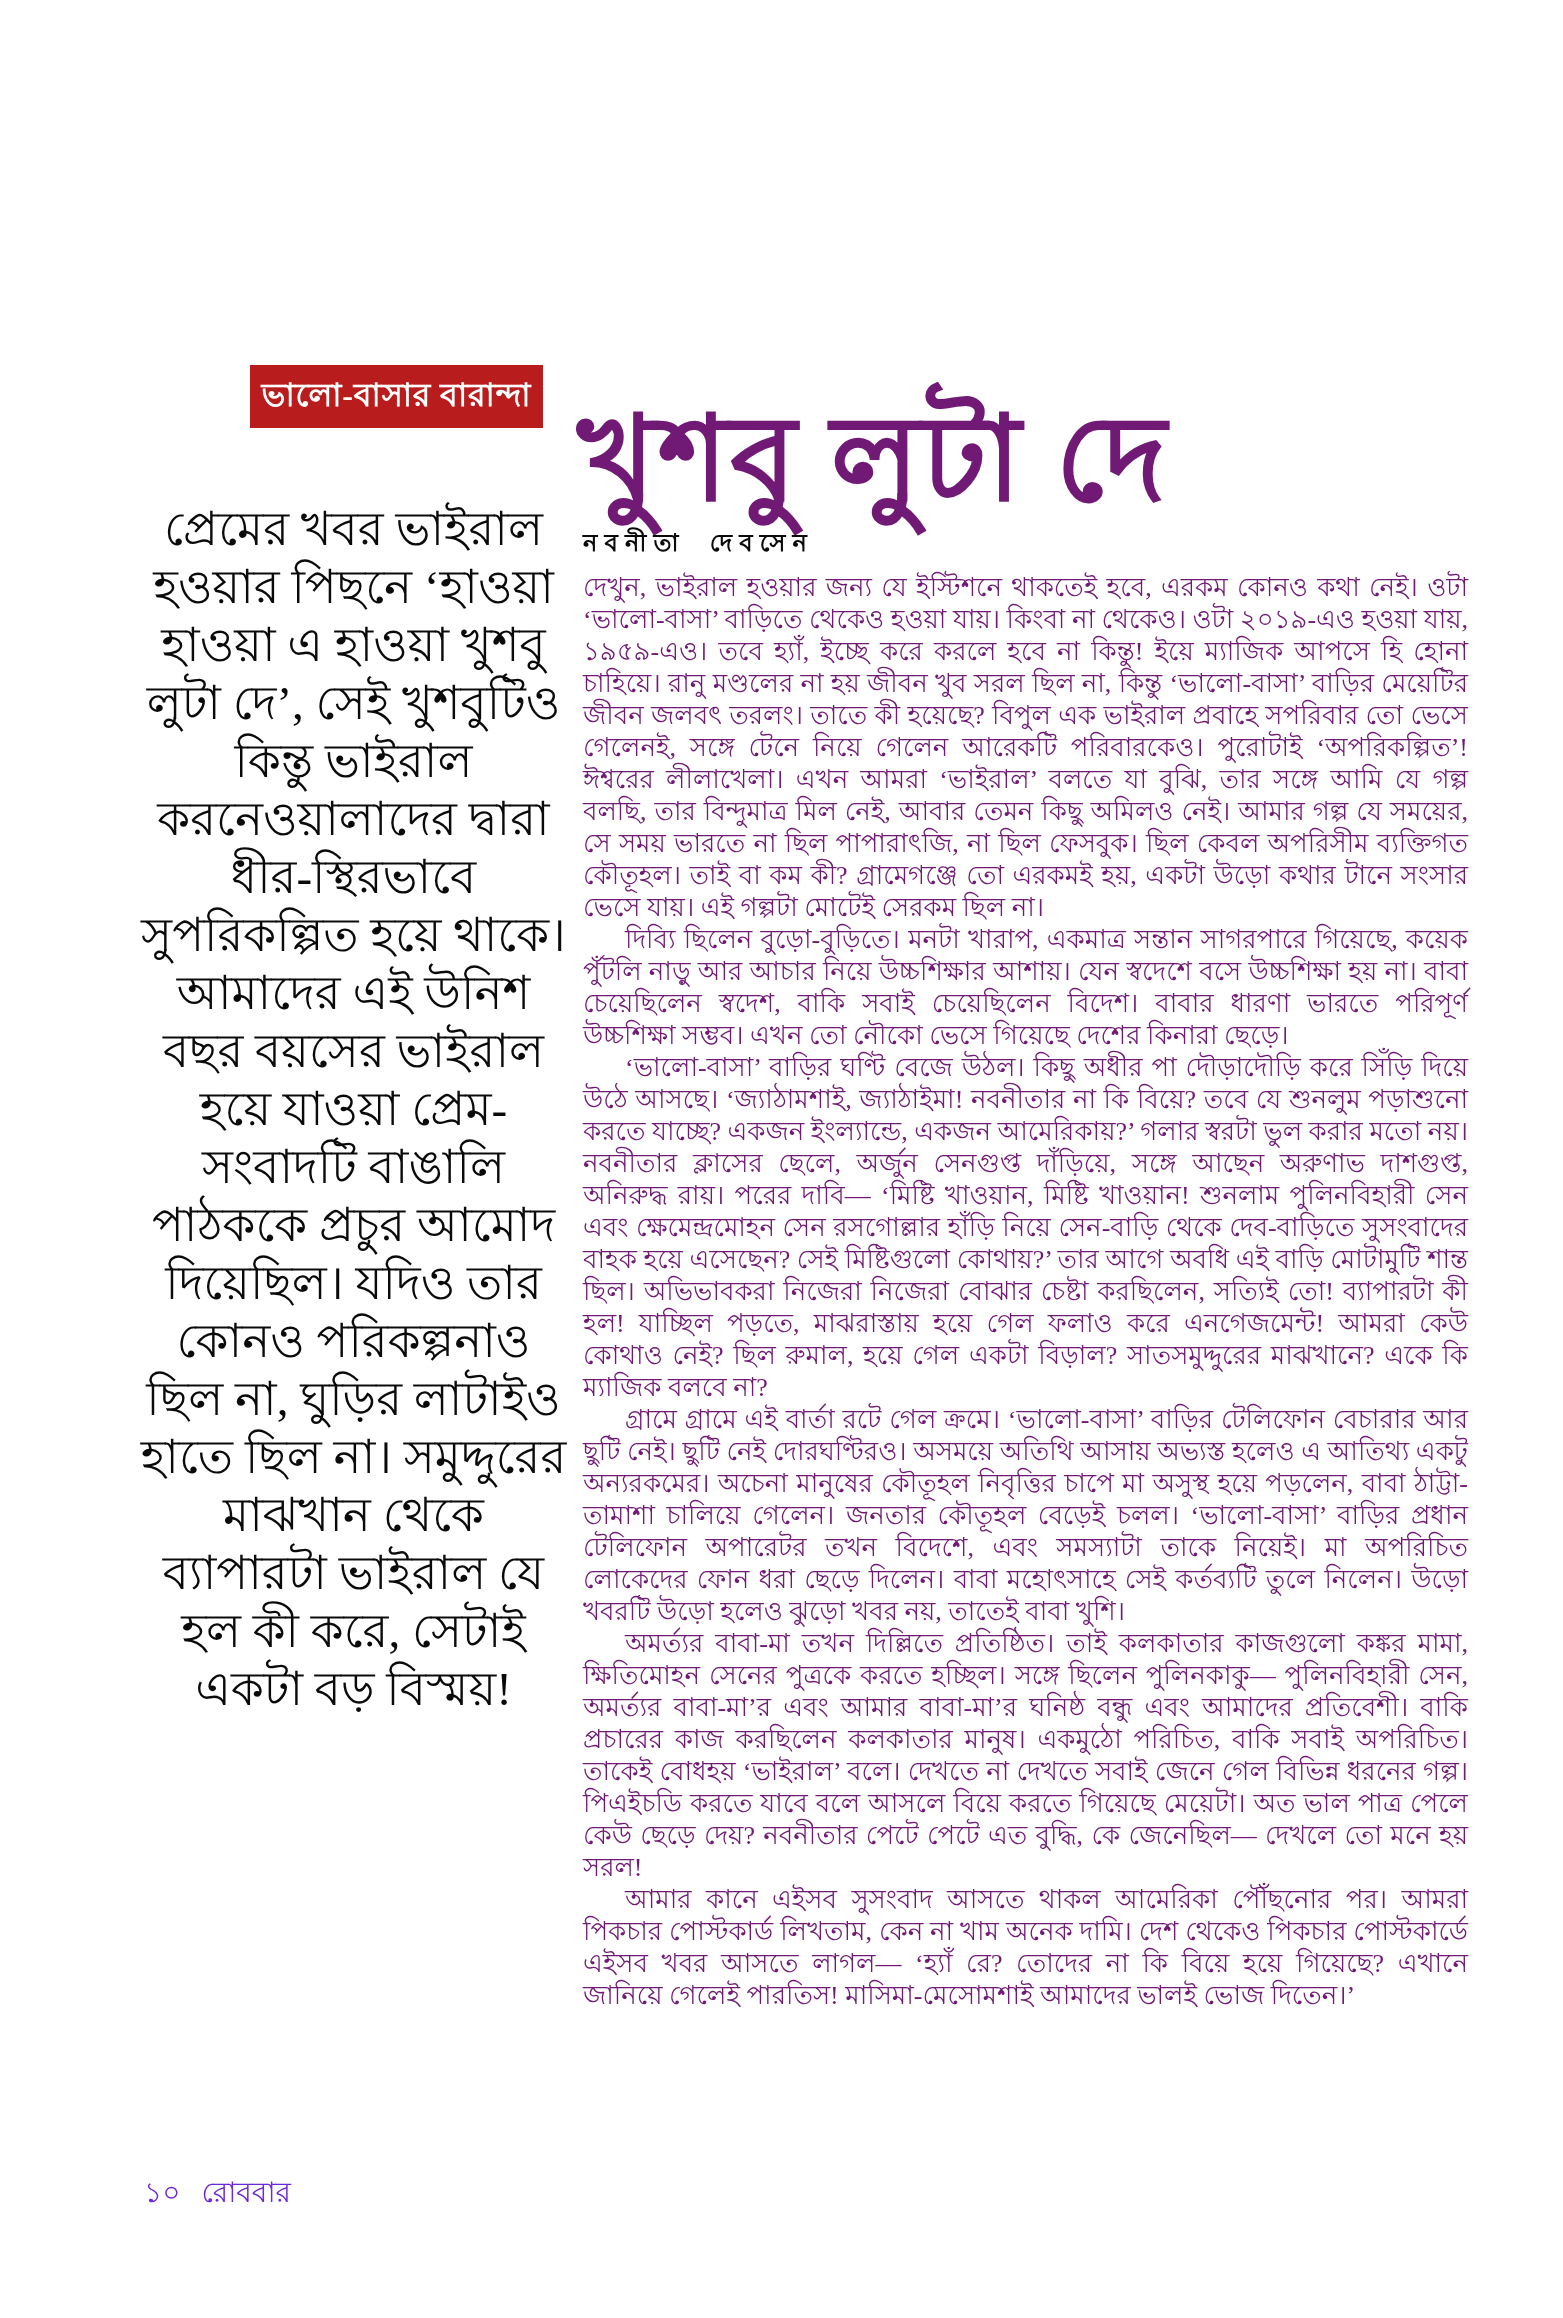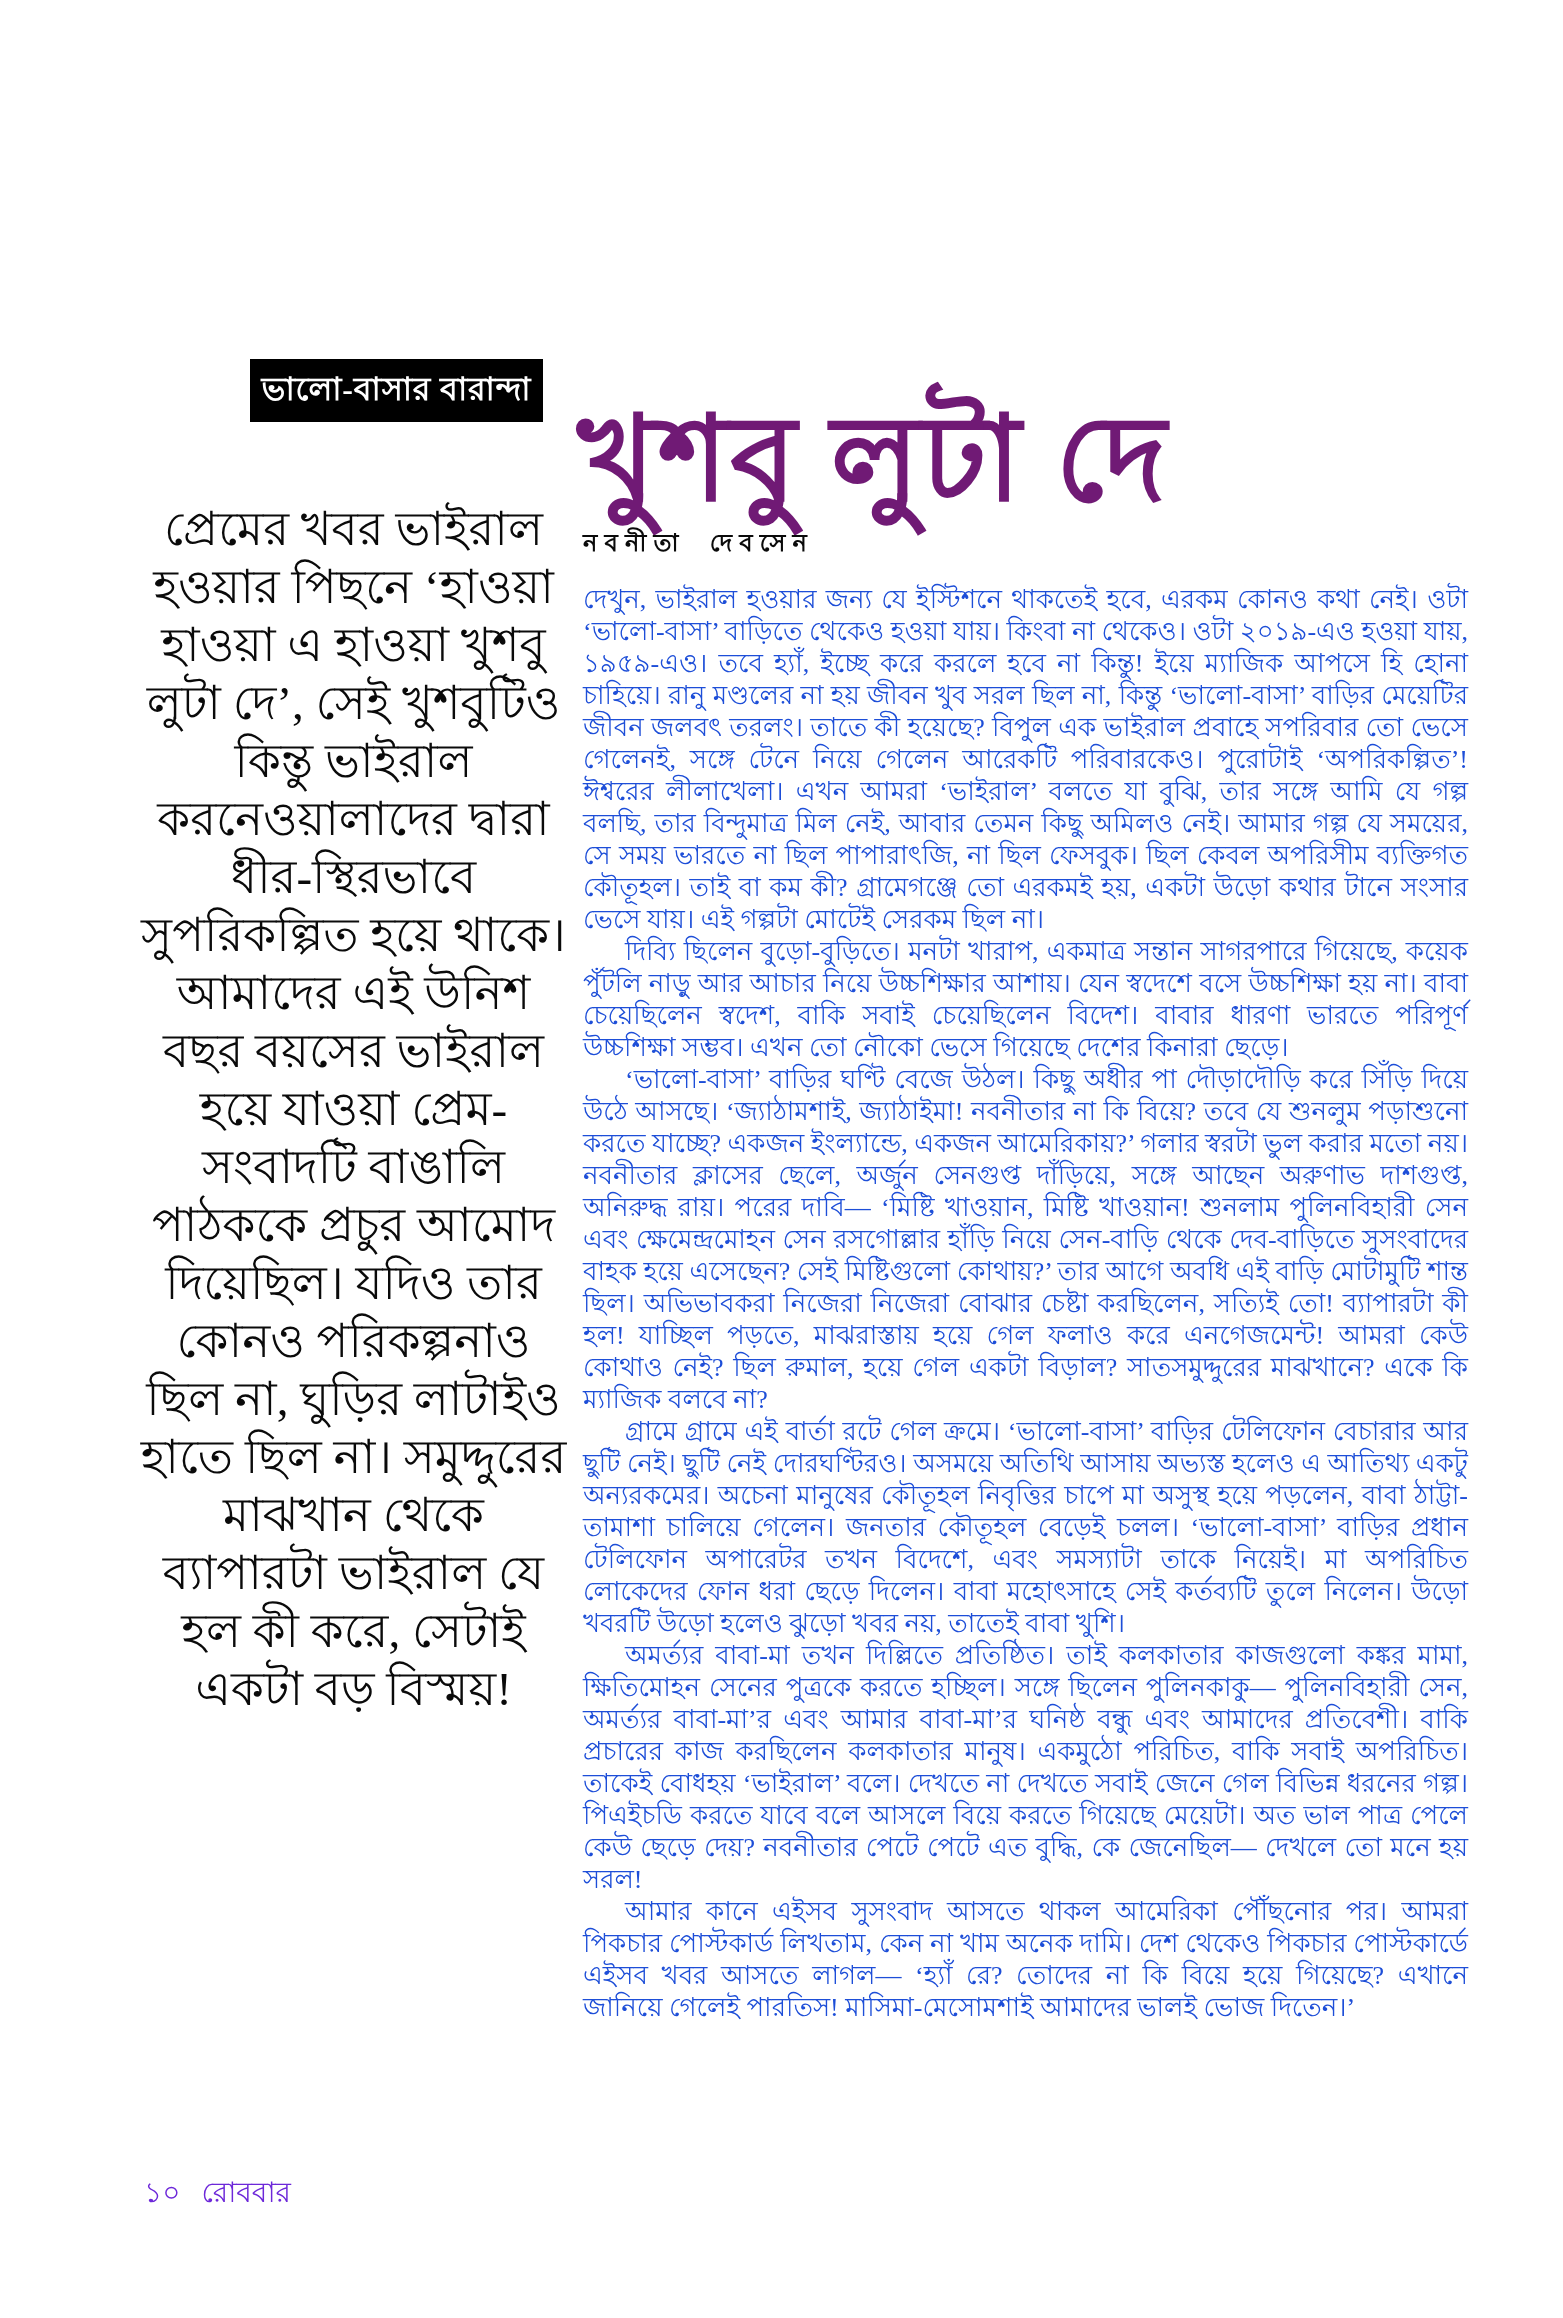--- a/index.html
+++ b/index.html
@@ -99,7 +99,7 @@
 
 <div class="page">
 
-  <div class="kicker" style="background-color: #000000;">
+  <div class="kicker" style="background-color: #b91c1c; margin-top: 6px;">
     <span>ভালো-বাসার বারান্দা</span>
   </div>
 

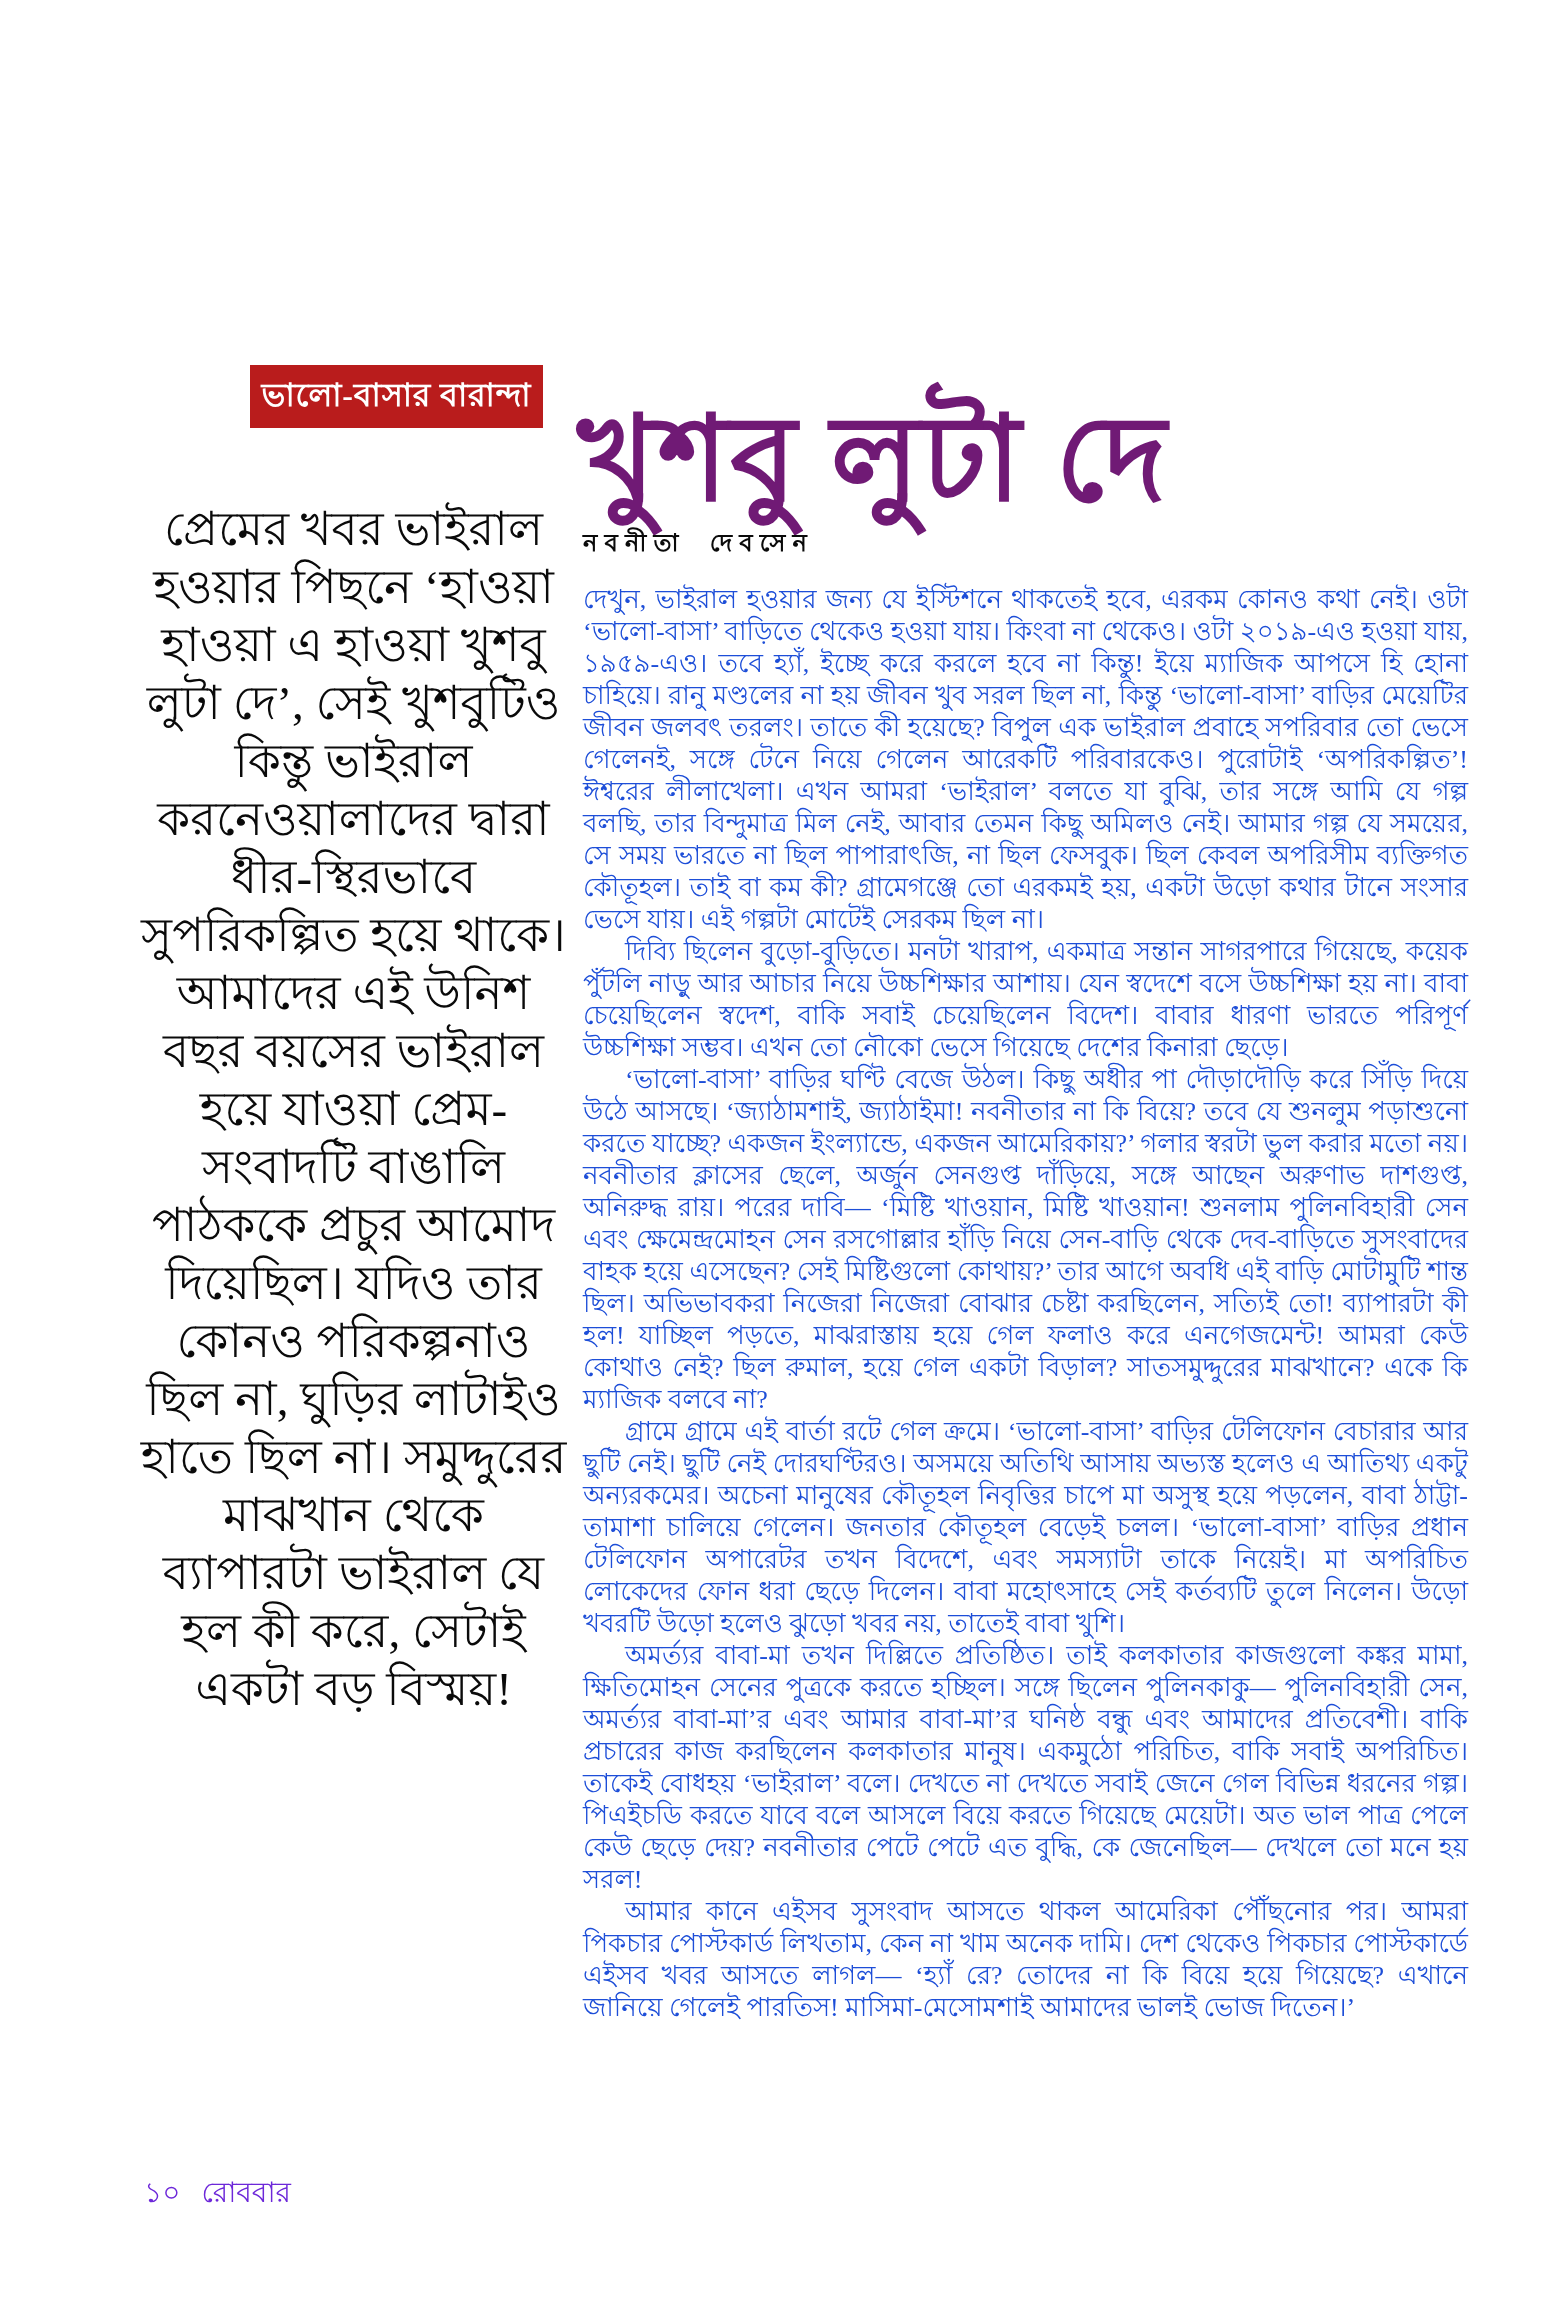--- a/index.html
+++ b/index.html
@@ -67,12 +67,12 @@
   .article-body {
     position: absolute;
     left: 583px;
-    top: 584px;
+    top: 572px;
     width: 885px;
     font-size: 26px;
     line-height: 32px;
     text-align: justify;
-    color: #1d4ed8;
+    color: #701a75;
   }
   .article-body p {
     margin: 0;

